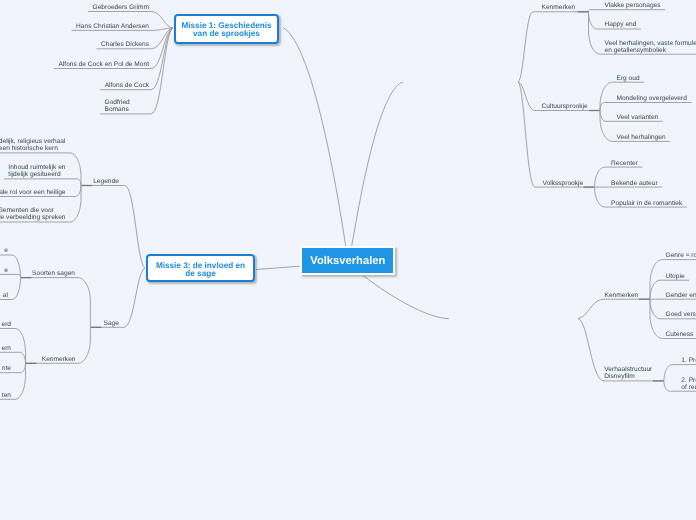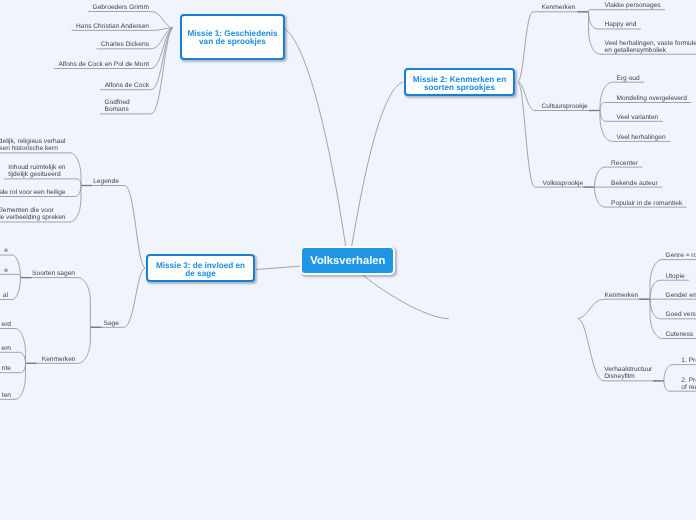--- a/index.html
+++ b/index.html
@@ -86,7 +86,7 @@
       </g>
   </svg>
   <div class="center-node" style="left:300.3px;top:246.2px;width:95px;height:29.3px">Volksverhalen</div>
-  <div class="mbox" id="box-m1" style="left:180px;top:13.5px;width:105px;height:46px">
+  <div class="mbox" id="box-m1" style="left:174px;top:13.5px;width:105px;height:30px">
       <span>Missie 1: Geschiedenis
 van de sprookjes</span>
     </div>

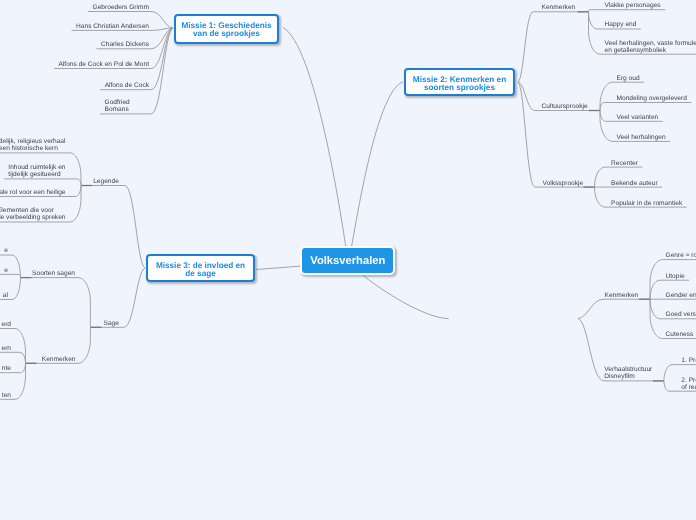--- a/index.html
+++ b/index.html
@@ -90,10 +90,6 @@
       <span>Missie 1: Geschiedenis
 van de sprookjes</span>
     </div>
-  <div class="mbox" id="box-m2" style="left:404px;top:68px;width:111px;height:28px">
-      <span>Missie 2: Kenmerken en
-soorten sprookjes</span>
-    </div>
   <div class="mbox" id="box-m3" style="left:146px;top:254px;width:109px;height:28px">
       <span>Missie 3: de invloed en
 de sage</span>

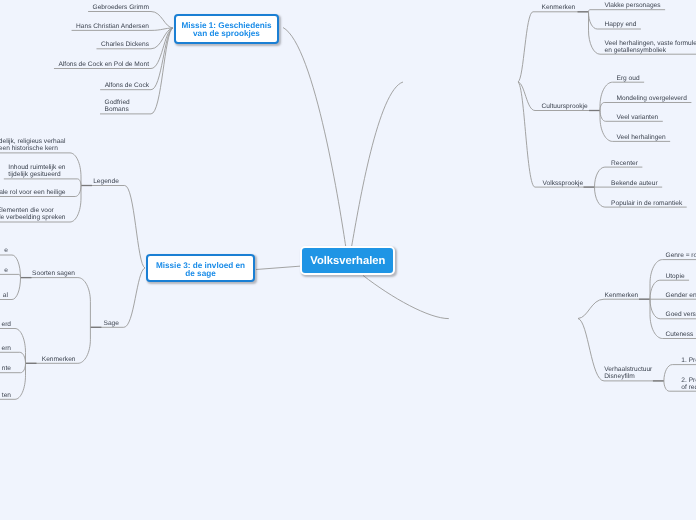--- a/index.html
+++ b/index.html
@@ -13,7 +13,7 @@
         display:flex;align-items:center;justify-content:center;
         box-shadow:1.5px 1.5px 2px rgba(90,90,95,.4);box-sizing:border-box;}
   .mbox span{display:block;white-space:pre;line-height:7.9px;position:relative;top:1.5px;}
-  .center-node{position:absolute;background:#1f95e5;border:2px solid #ffffff;border-radius:5px;
+  .center-node{position:absolute;background:#1f95e5;border:2px solid #ffffff;border-radius:0;
         color:#fff;font-weight:bold;font-size:11.2px;text-align:center;
         display:flex;align-items:center;justify-content:center;
         box-shadow:1.5px 1.5px 2px rgba(90,90,95,.4);box-sizing:border-box;}

